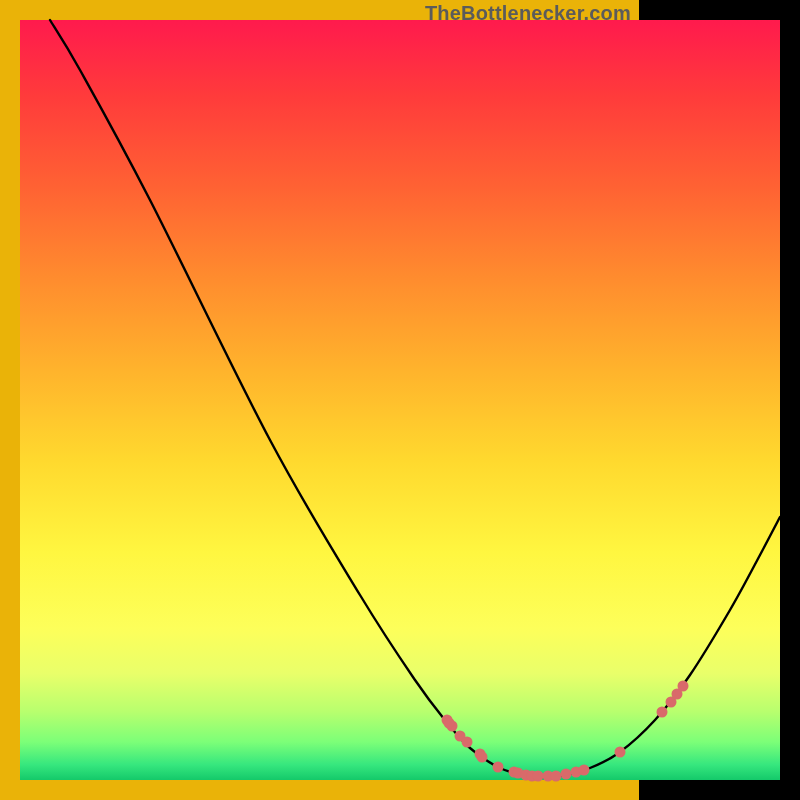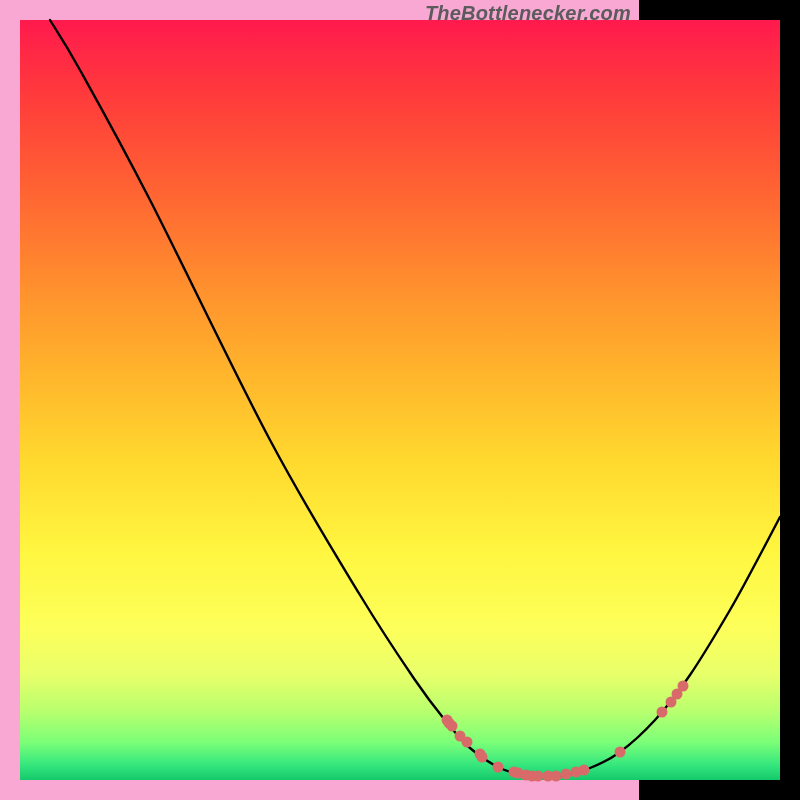--- a/index.html
+++ b/index.html
@@ -8,8 +8,7 @@
     position: relative;
     width: 639px;
     height: 800px;
-    background: #f9a8d4;
-    font-style: italic;
+    background: #eab308;
   }
   .plot-area {
     position: absolute;

